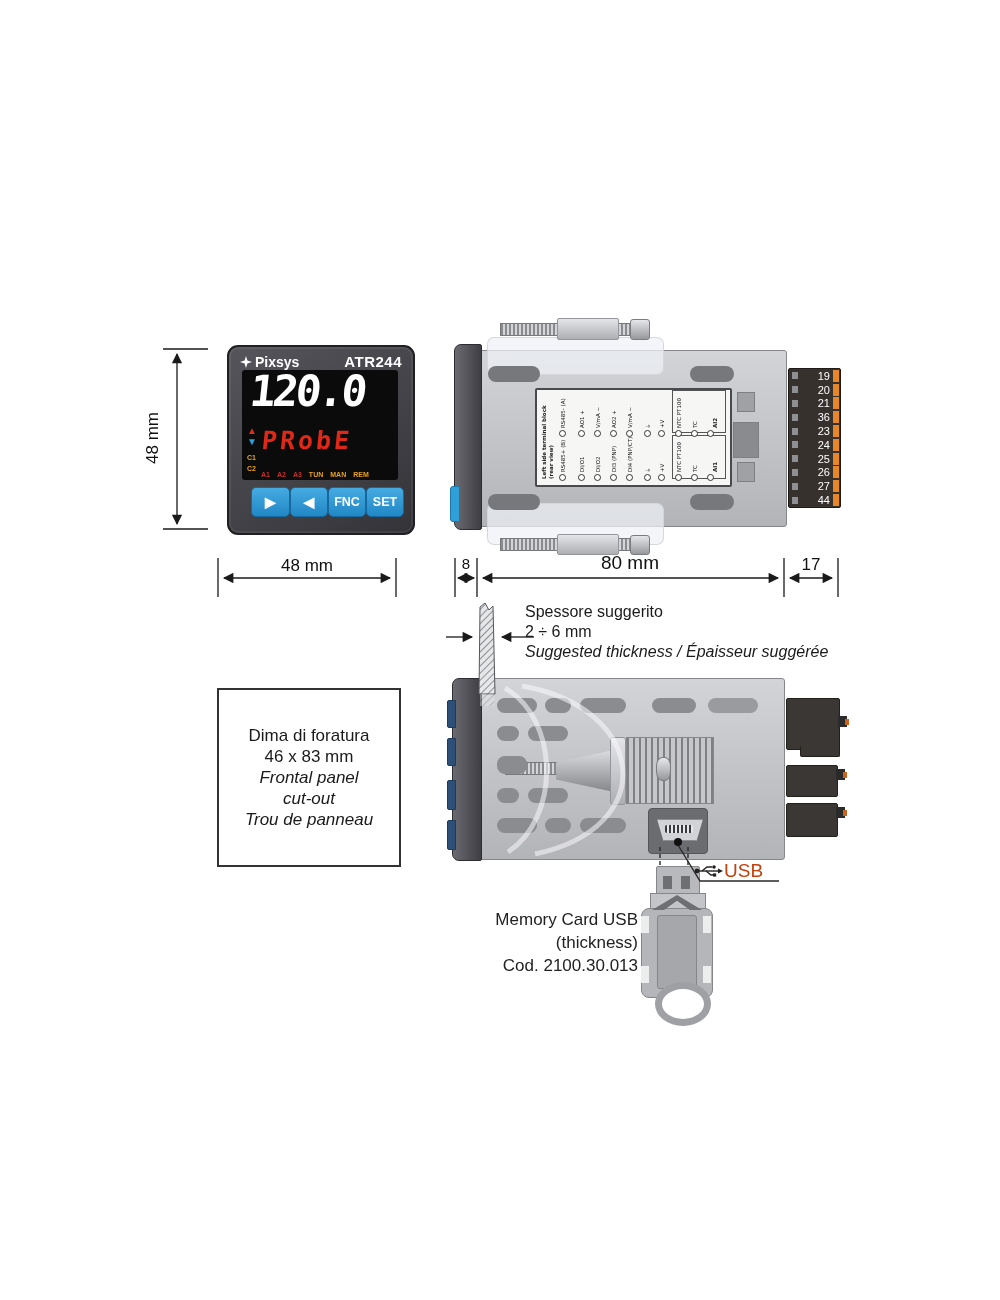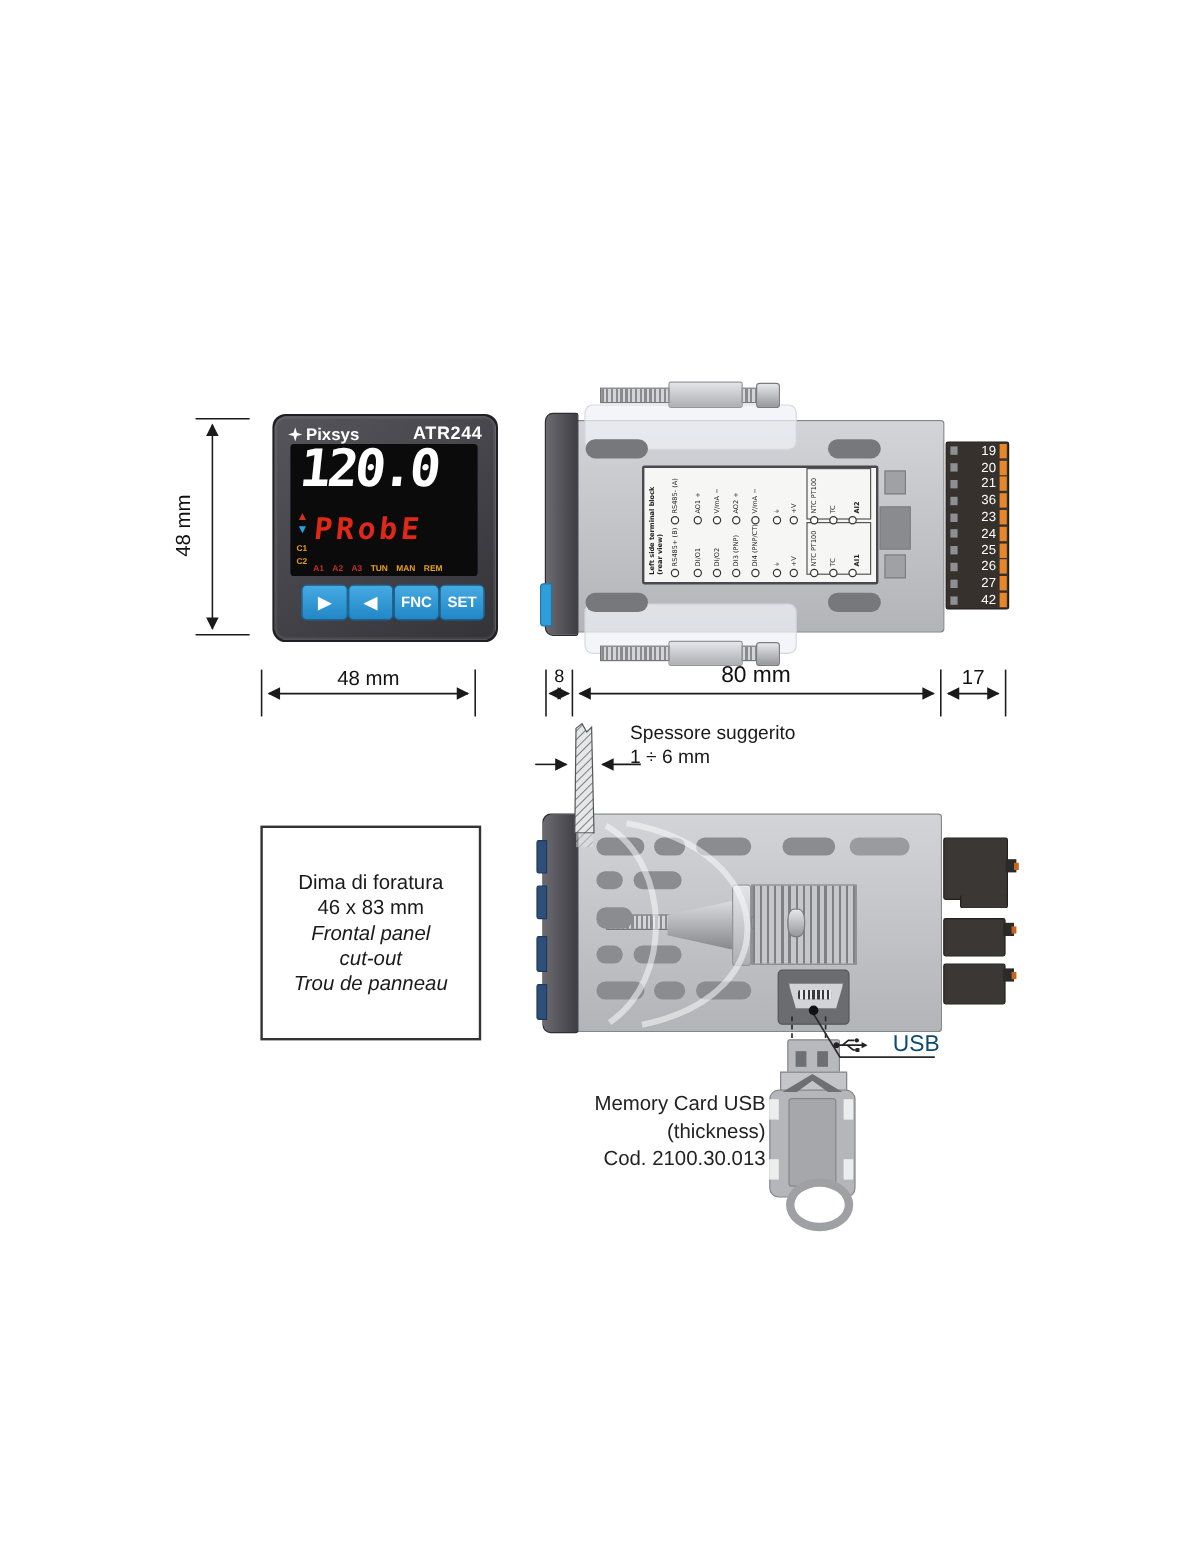--- a/index.html
+++ b/index.html
@@ -261,7 +261,7 @@
       </div>
     <div class="trow">
         <span class="pin"></span>
-        <span class="num">42</span>
+        <span class="num">44</span>
         <span class="org"></span>
       </div>
   </div>

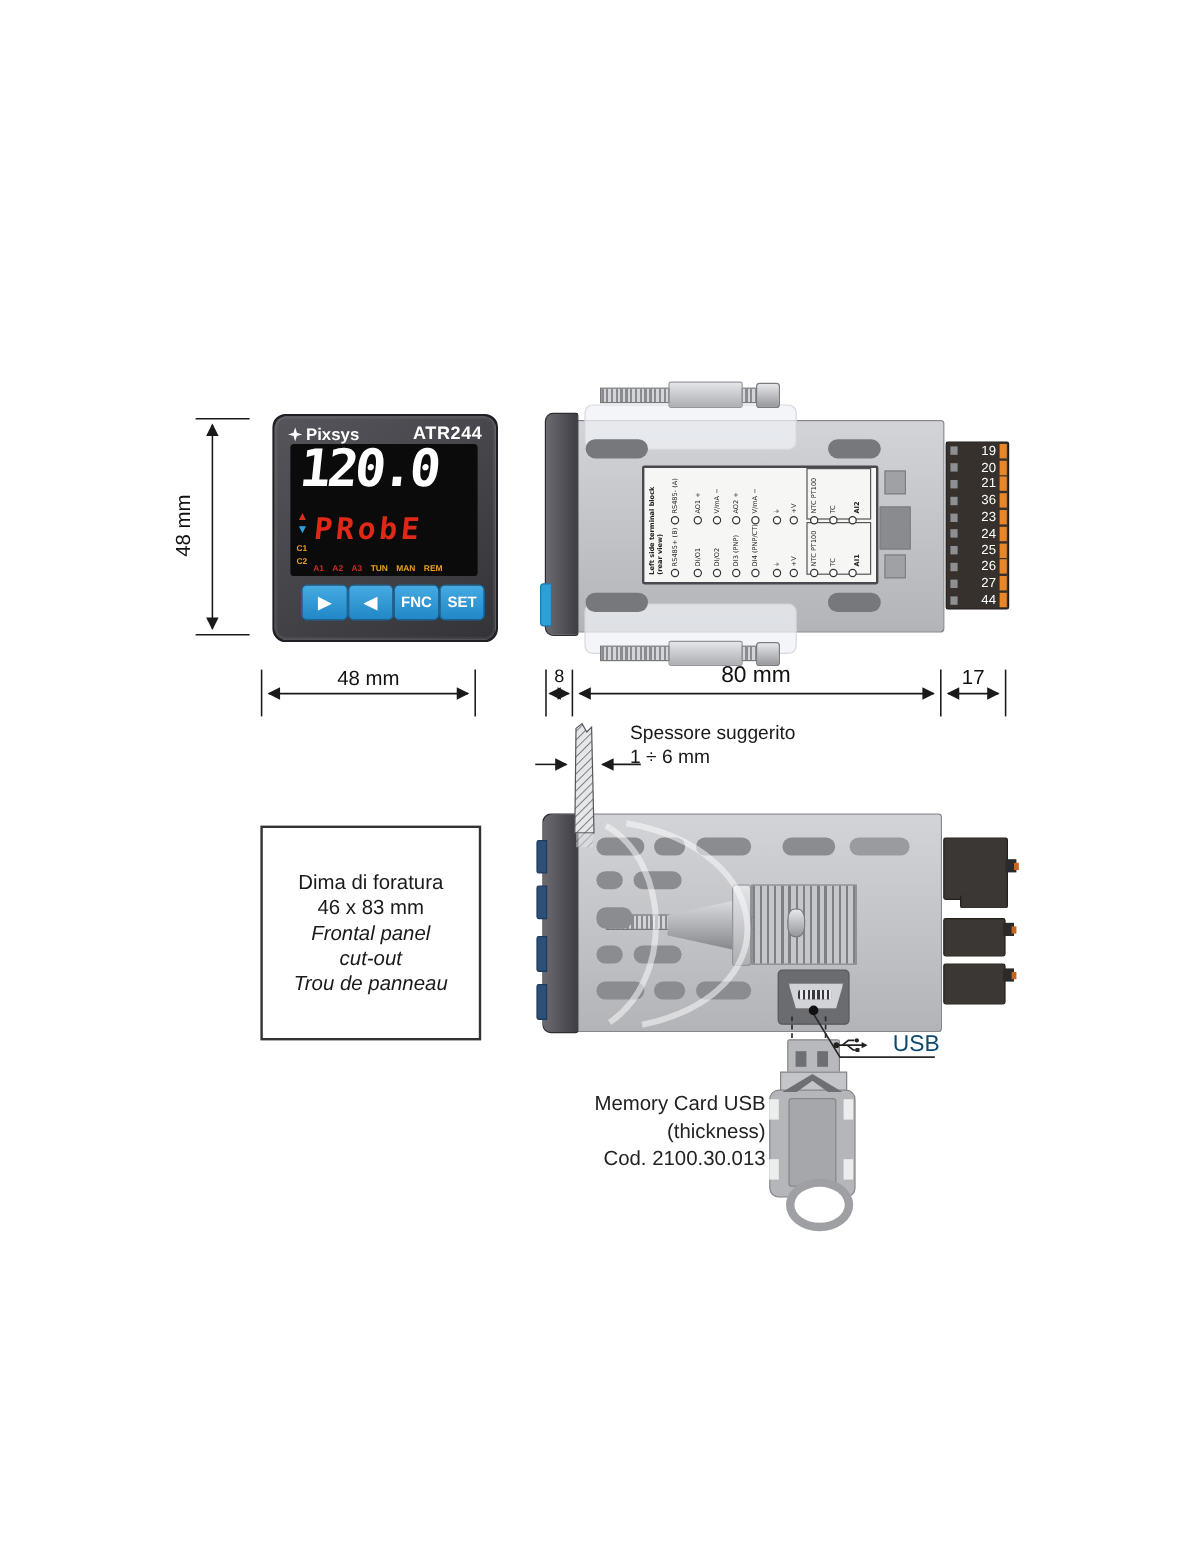--- a/index.html
+++ b/index.html
@@ -272,7 +272,7 @@
 
   <div class="thick-note">
     <div>Spessore suggerito</div>
-    <div>1 ÷ 6 mm</div>
+    <div>2 ÷ 6 mm</div>
   </div>
 
   <div class="cutout">

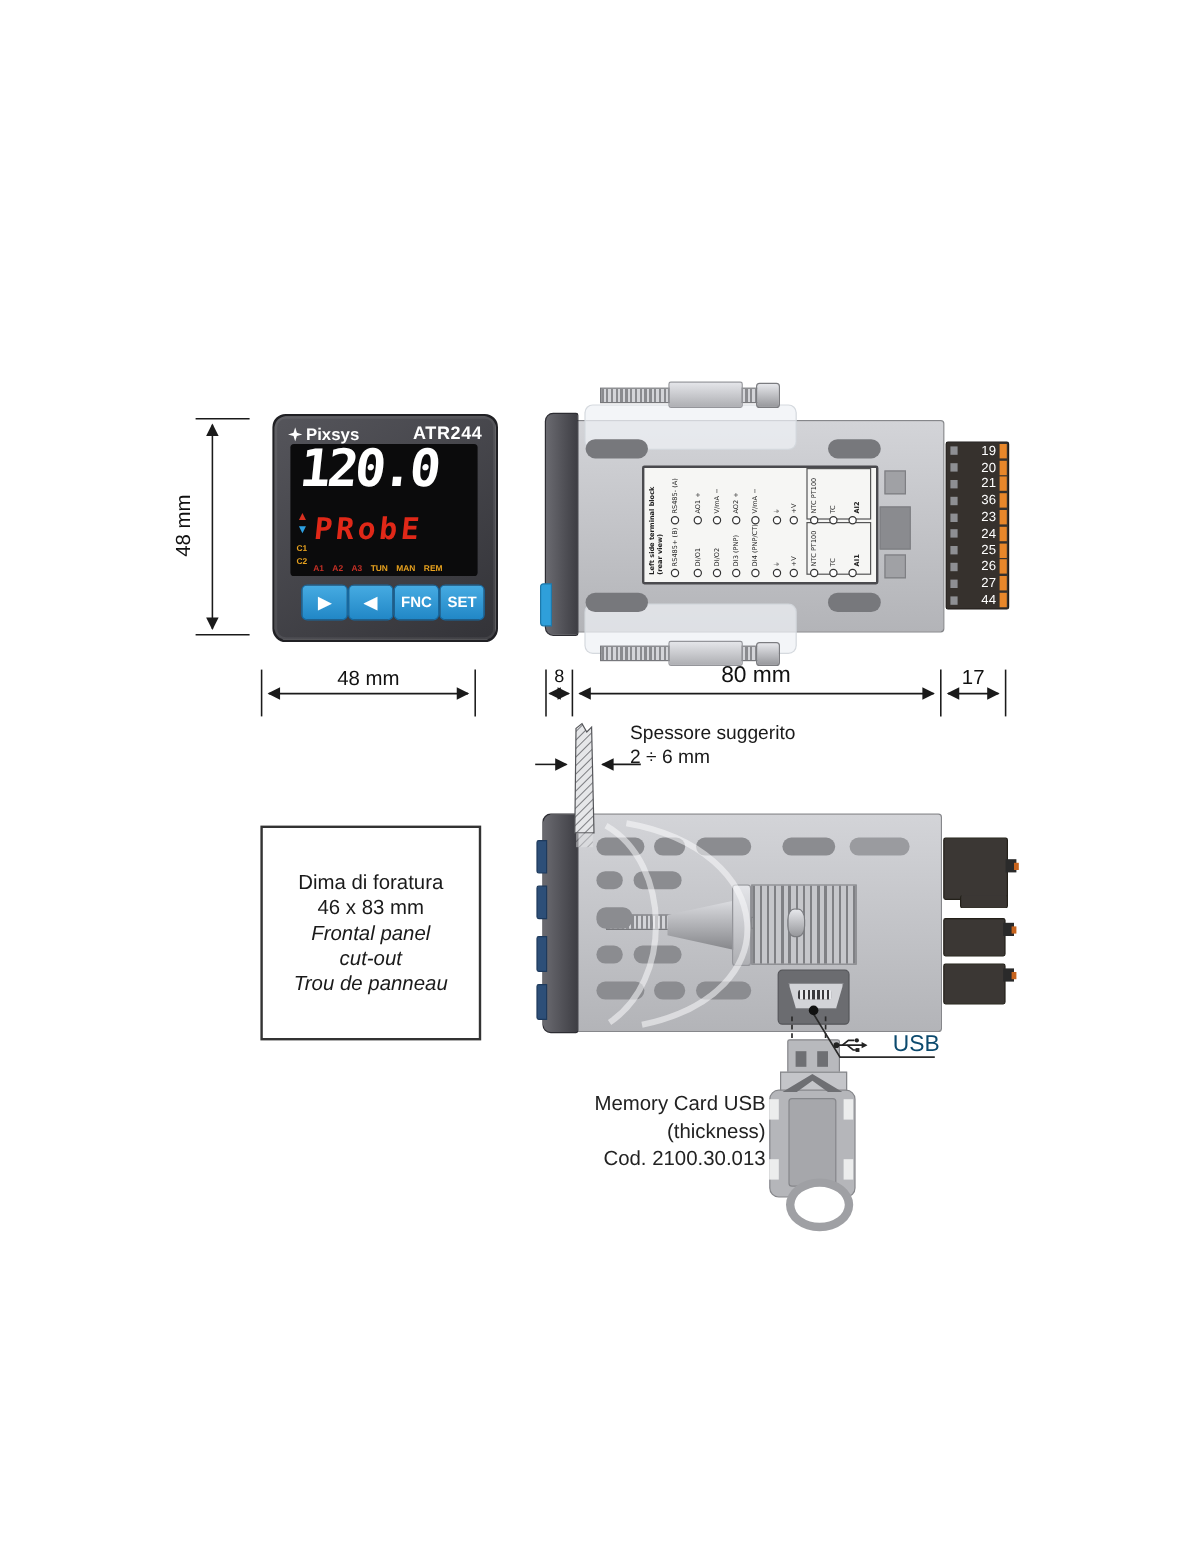--- a/index.html
+++ b/index.html
@@ -273,6 +273,7 @@
   <div class="thick-note">
     <div>Spessore suggerito</div>
     <div>2 ÷ 6 mm</div>
+    <div class="it">Suggested thickness  /  Épaisseur suggérée</div>
   </div>
 
   <div class="cutout">

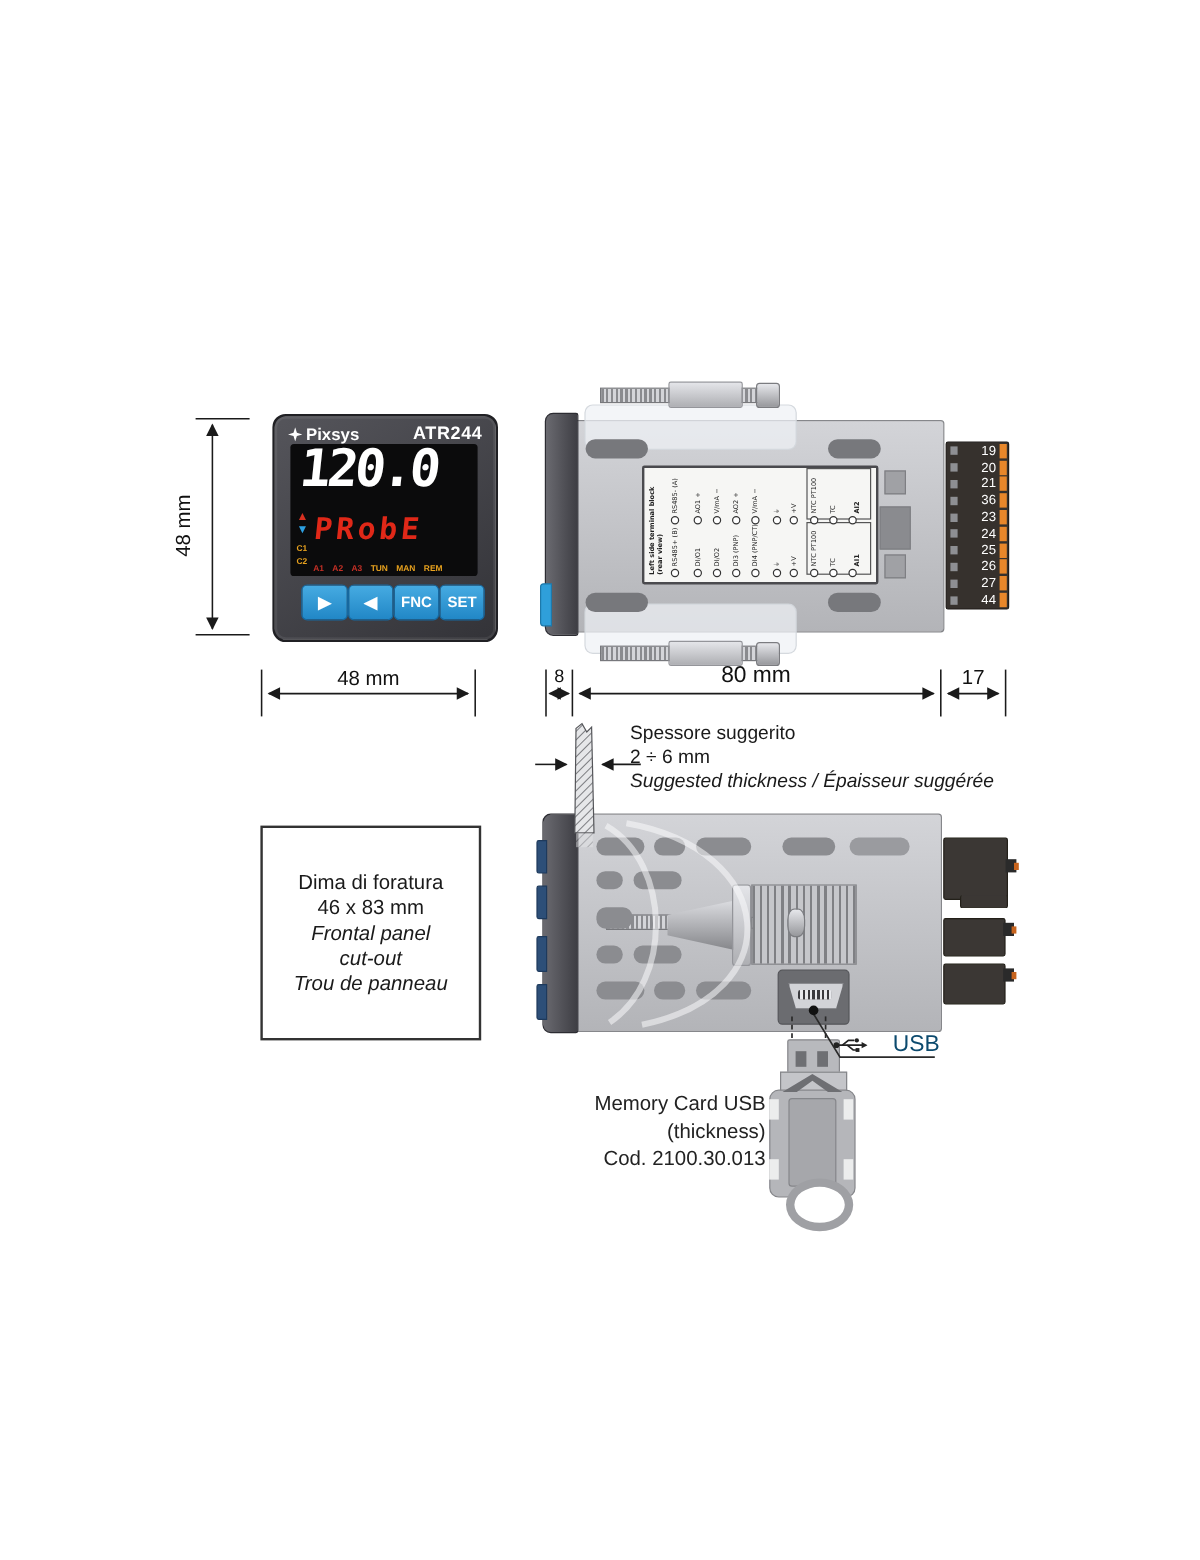--- a/index.html
+++ b/index.html
@@ -96,7 +96,7 @@
   .usb-pins{position:absolute;left:16px;top:16px;width:28px;height:8px;background:#3a3a3e;
     border-radius:2px;
     background-image:repeating-linear-gradient(90deg,#3a3a3e 0 2px,#e8e9ed 2px 4px);}
-  .usb-label{position:absolute;left:724px;top:860px;font-size:19px;color:#0c4a6e;z-index:7;margin-left:20px;}
+  .usb-label{position:absolute;left:724px;top:860px;font-size:19px;color:#c2410c;z-index:7;}
 
   
   .stick-part{border:1px solid #85868a;z-index:3;position:absolute;}

